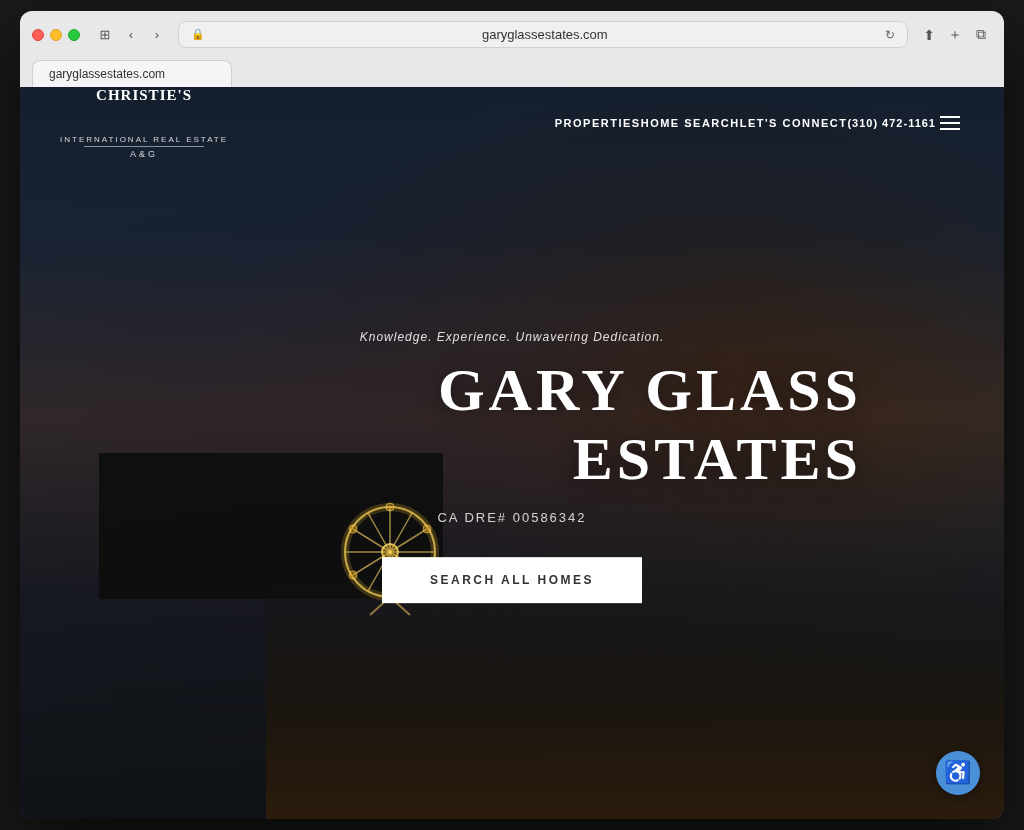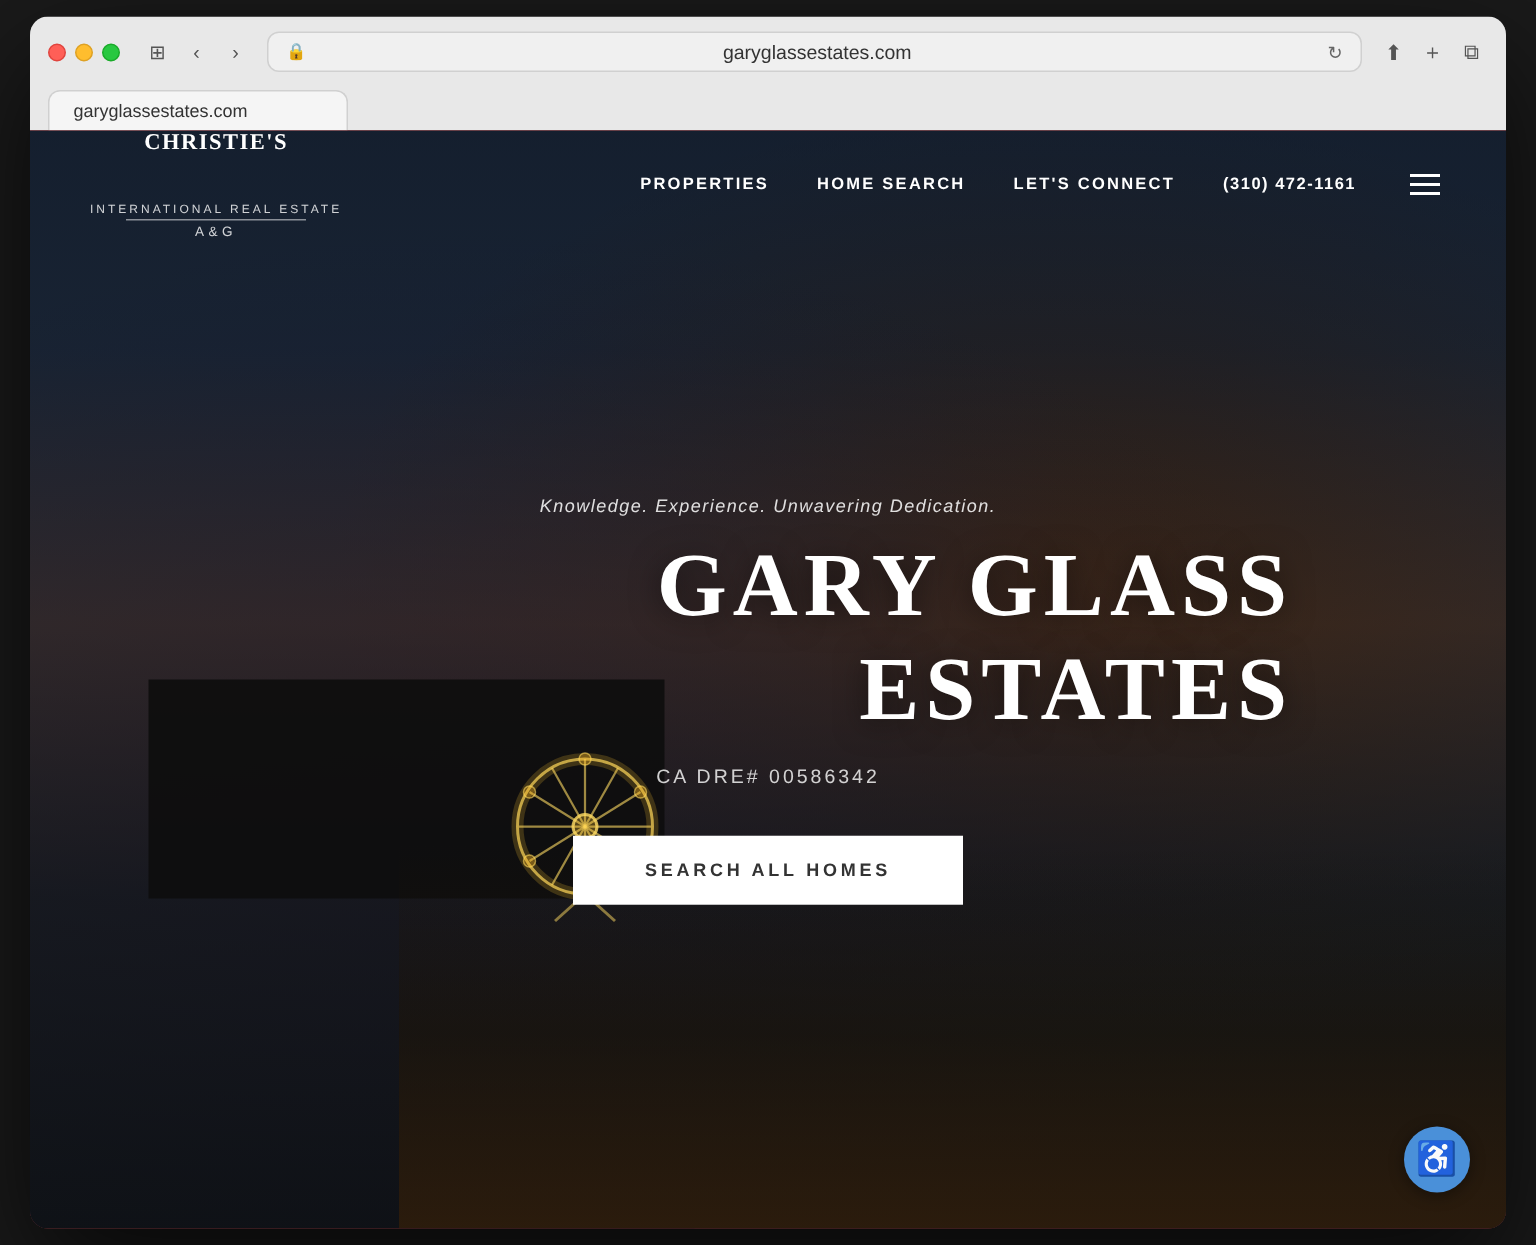--- a/index.html
+++ b/index.html
@@ -145,7 +145,7 @@
       position: relative;
       height: 732px;
       overflow: hidden;
-      background: #ef4444;
+      background: #ec4899;
       padding-left: 19px;
     }
 

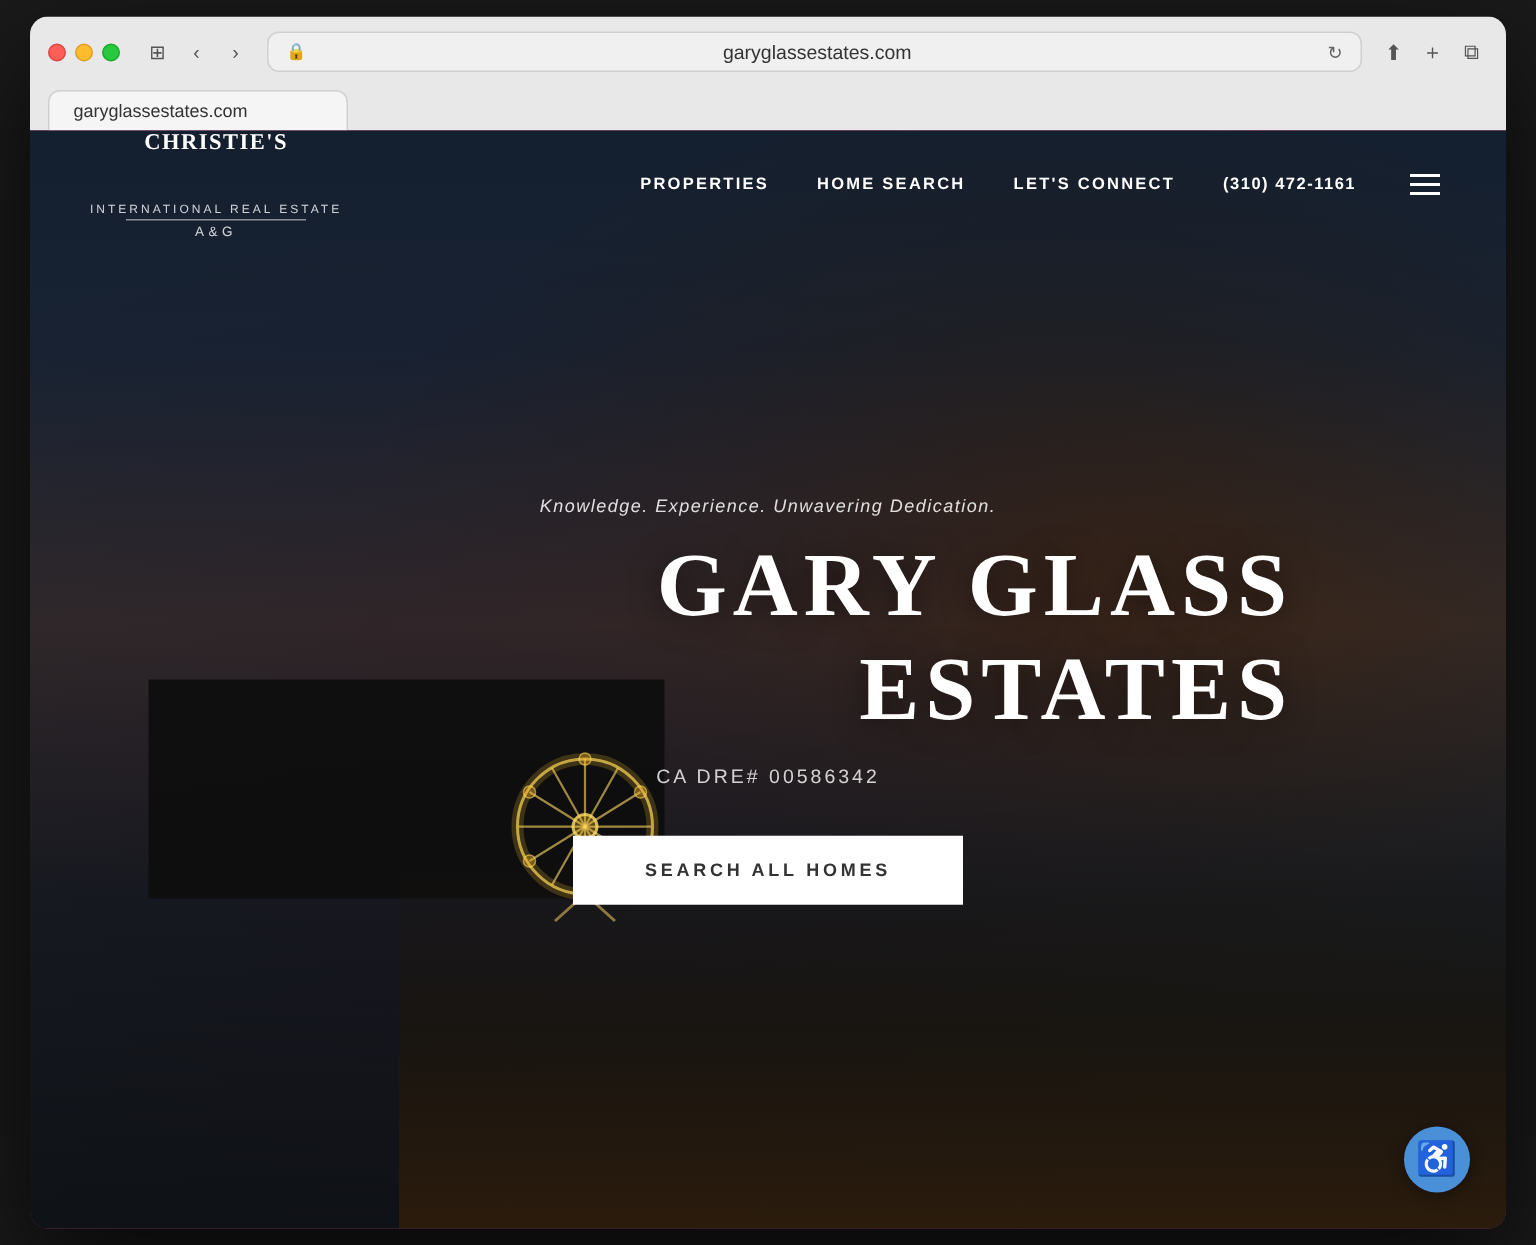--- a/index.html
+++ b/index.html
@@ -299,7 +299,6 @@
     .nav-links {
       display: flex;
       align-items: center;
-      gap: 32px;
     }
 
     .nav-link {

